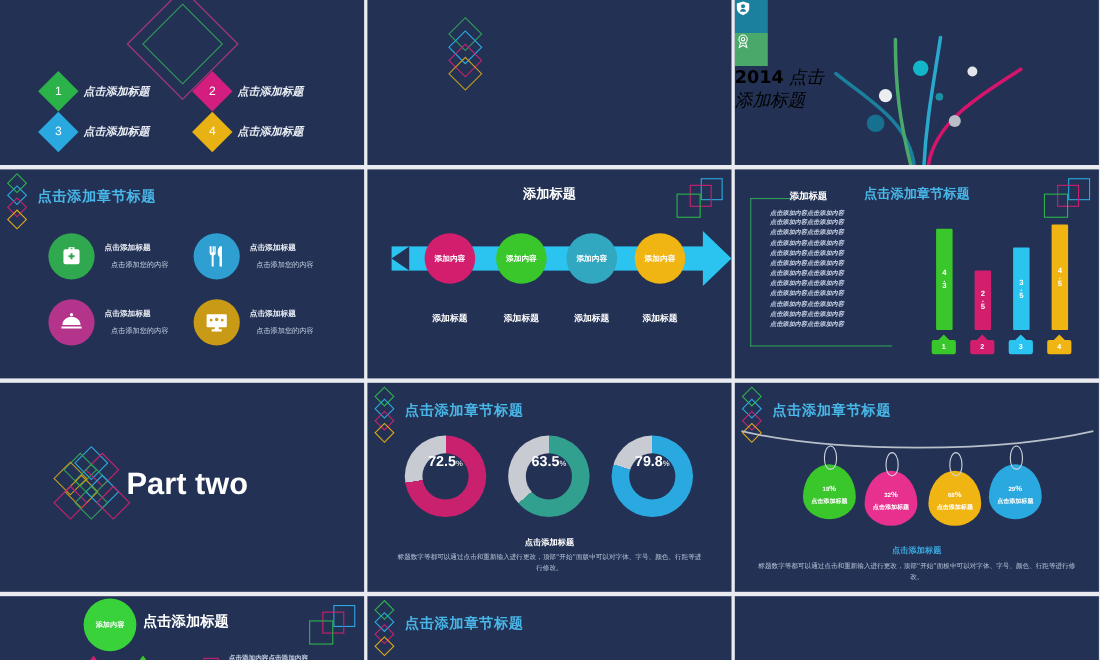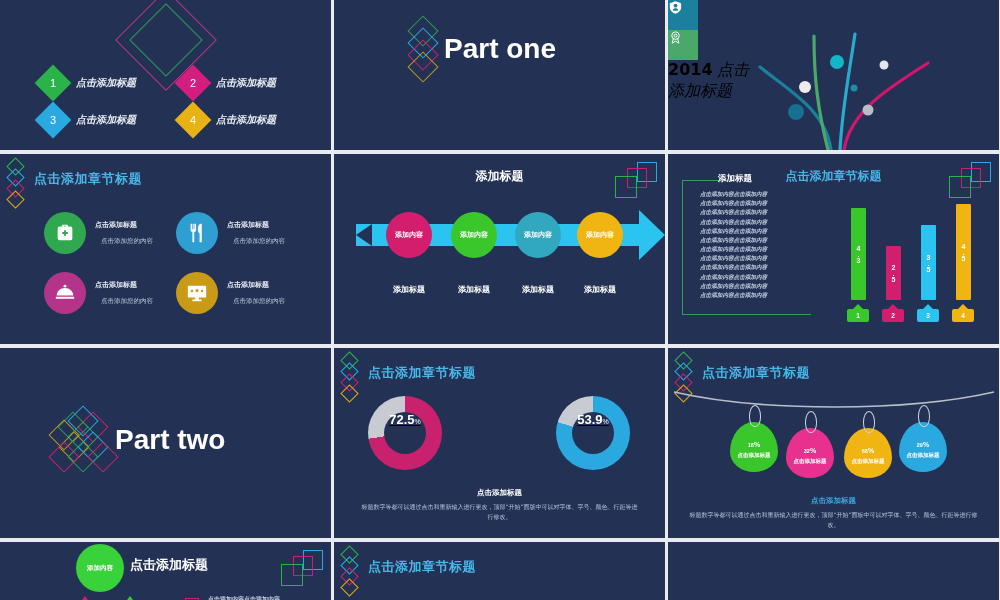--- a/index.html
+++ b/index.html
@@ -148,7 +148,6 @@
       <i style="left:3px;top:24px;border-color:#c9216e;"></i>
       <i style="left:3px;top:36px;border-color:#c19a1e;"></i>
     </div>
-    <div class="part-title" style="left:110px;top:33px;font-size:28px;">Part one</div>
   </div>
 
   <div class="slide">

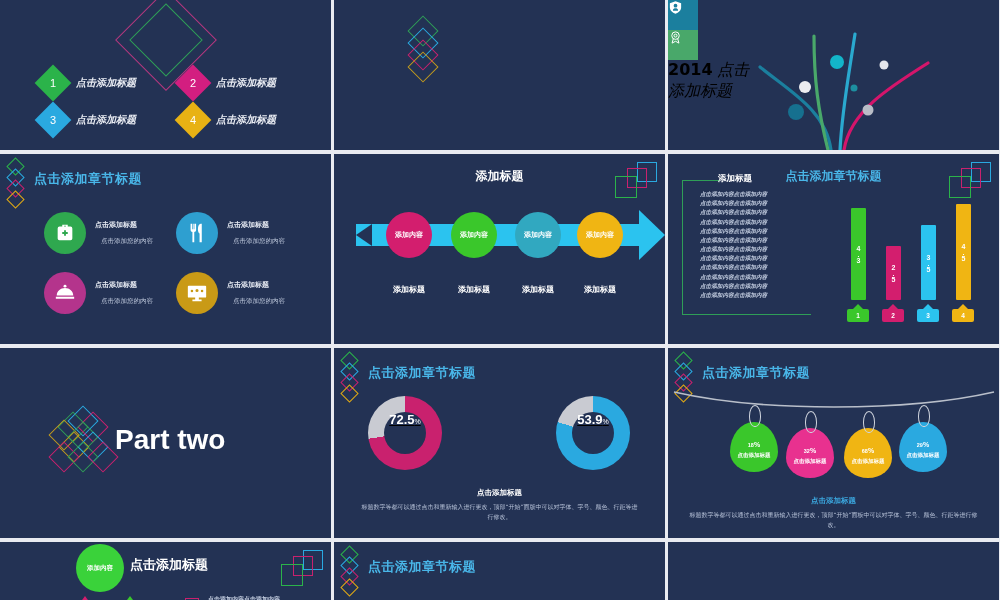--- a/index.html
+++ b/index.html
@@ -85,7 +85,7 @@
 
   
   .donut{position:absolute;width:74px;height:74px;border-radius:50%;top:48px;}
-  .donut .hole{position:absolute;left:16px;top:16px;width:42px;height:42px;border-radius:50%;background:#233254;display:flex;align-items:baseline;justify-content:center;text-decoration:underline;}
+  .donut .hole{position:absolute;left:16px;top:16px;width:42px;height:42px;border-radius:50%;background:#233254;display:flex;align-items:baseline;justify-content:center;}
   .donut .hole b{font-size:13px;color:#fff;font-weight:bold;}
   .donut .hole i{font-size:7px;color:#fff;font-style:normal;}
   .donut .spokes{position:absolute;inset:0;border-radius:50%;}

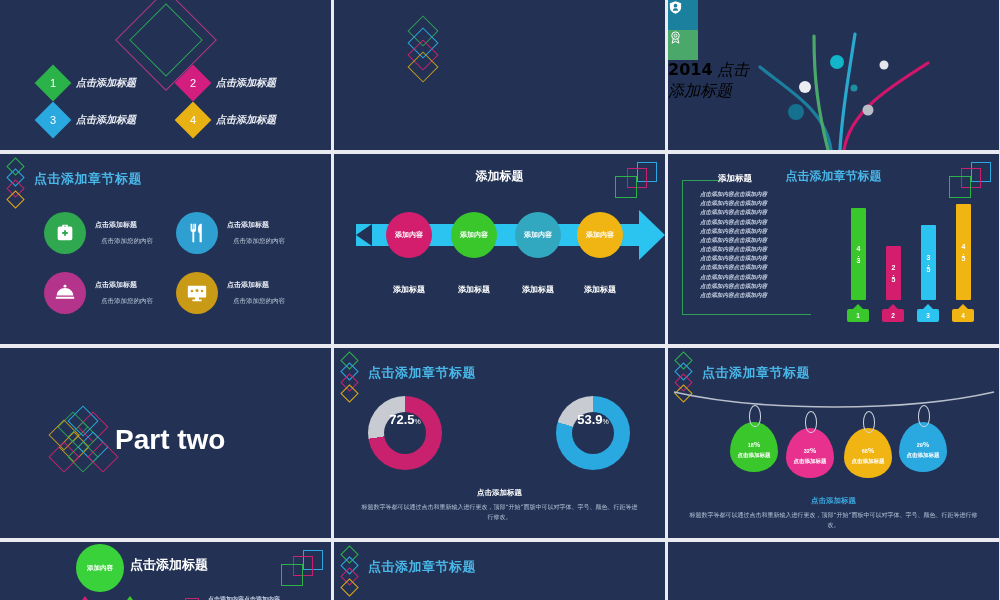--- a/index.html
+++ b/index.html
@@ -355,6 +355,22 @@
           <i>%</i>
       </div>
     </div>
+    <div class="donut" id="d1" style="left: 128px; background: conic-gradient(rgb(49, 160, 143) 0deg, rgb(49, 160, 143) 228.6deg, rgb(201, 203, 210) 228.6deg, rgb(201, 203, 210) 360deg);">
+      <div class="spokes">
+          <i style="transform: rotate(22.5deg);"></i>
+          <i style="transform: rotate(67.5deg);"></i>
+          <i style="transform: rotate(112.5deg);"></i>
+          <i style="transform: rotate(157.5deg);"></i>
+          <i style="transform: rotate(202.5deg);"></i>
+          <i style="transform: rotate(247.5deg);"></i>
+          <i style="transform: rotate(292.5deg);"></i>
+          <i style="transform: rotate(337.5deg);"></i>
+        </div>
+      <div class="hole">
+        <b>63.5</b>
+          <i>%</i>
+      </div>
+    </div>
     <div class="donut" id="d2" style="left: 222px; background: conic-gradient(rgb(42, 169, 224) 0deg, rgb(42, 169, 224) 287.28deg, rgb(201, 203, 210) 287.28deg, rgb(201, 203, 210) 360deg);">
       <div class="spokes">
           <i style="transform: rotate(22.5deg);"></i>

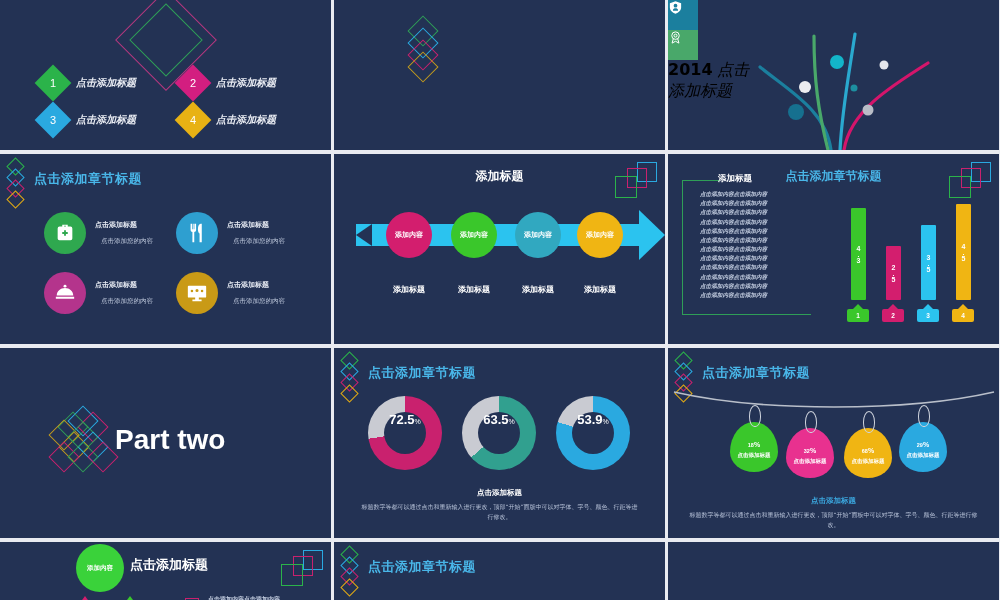--- a/index.html
+++ b/index.html
@@ -383,7 +383,7 @@
           <i style="transform: rotate(337.5deg);"></i>
         </div>
       <div class="hole">
-        <b>53.9</b>
+        <b>79.8</b>
           <i>%</i>
       </div>
     </div>

